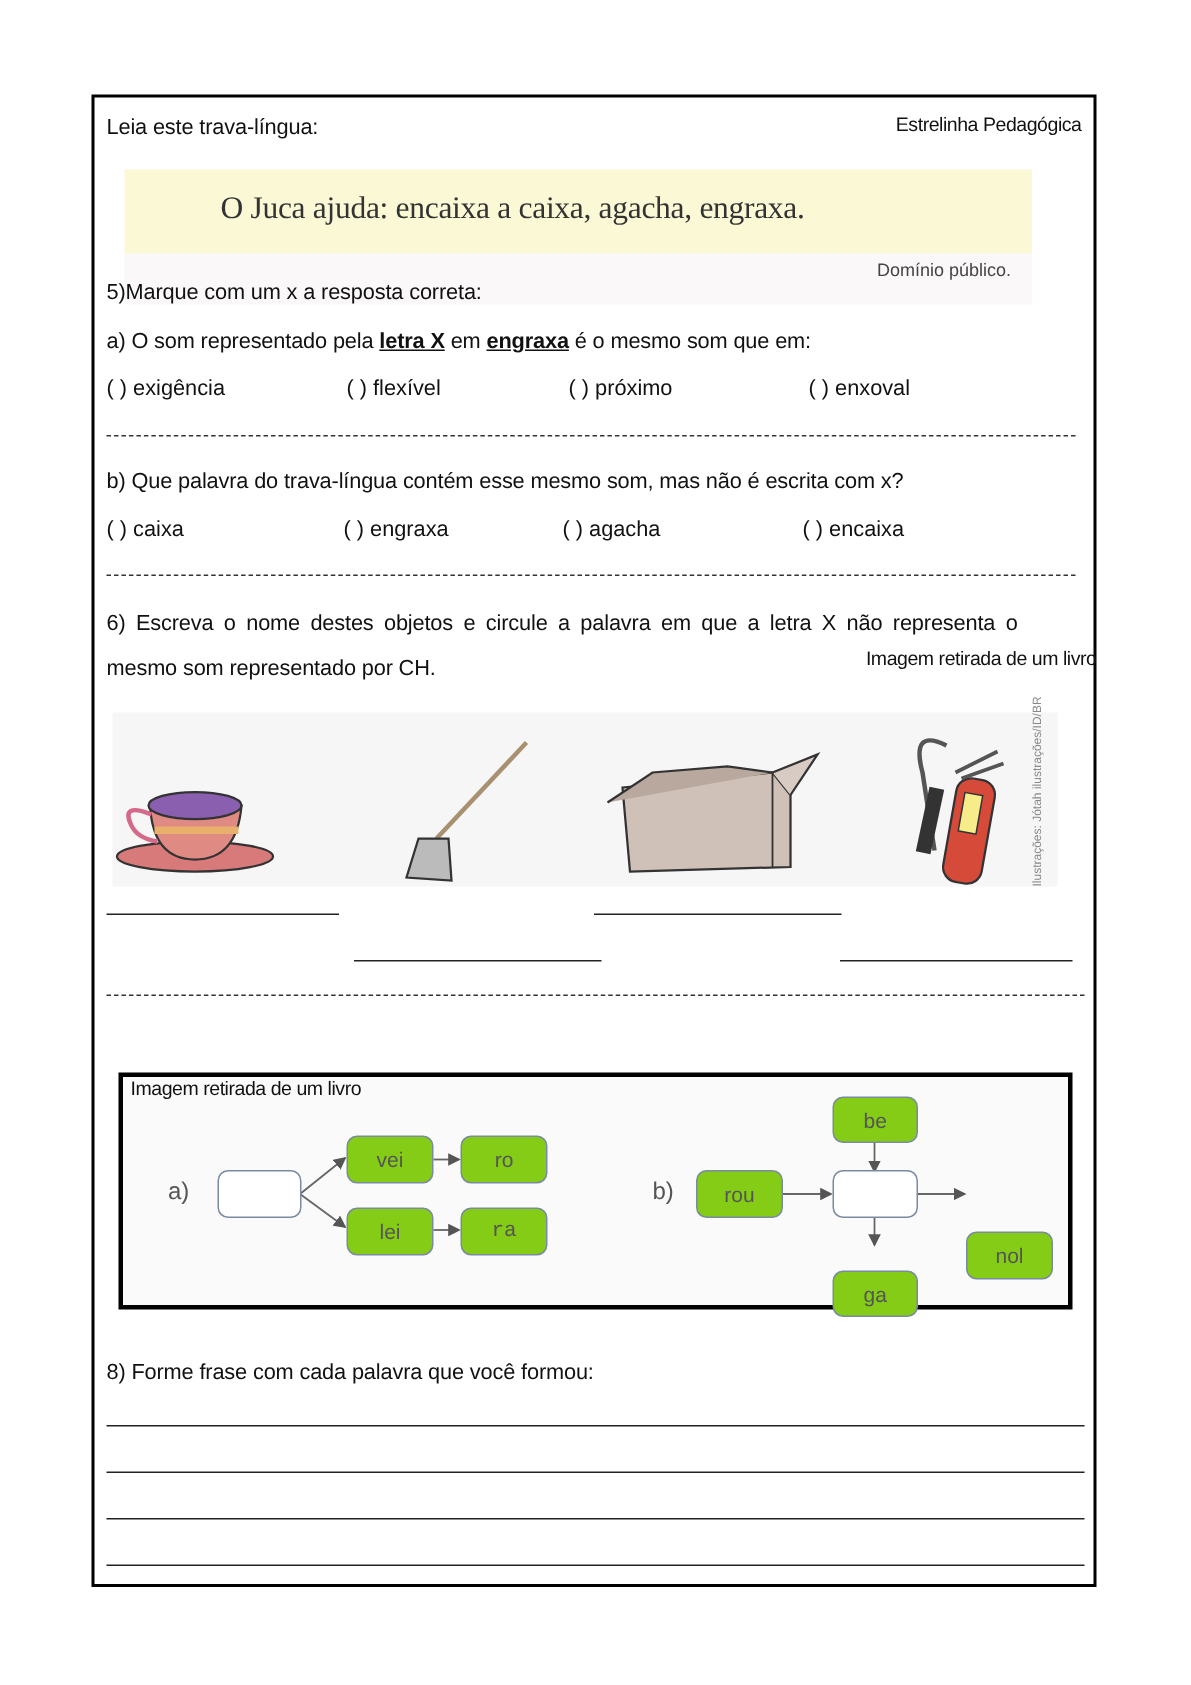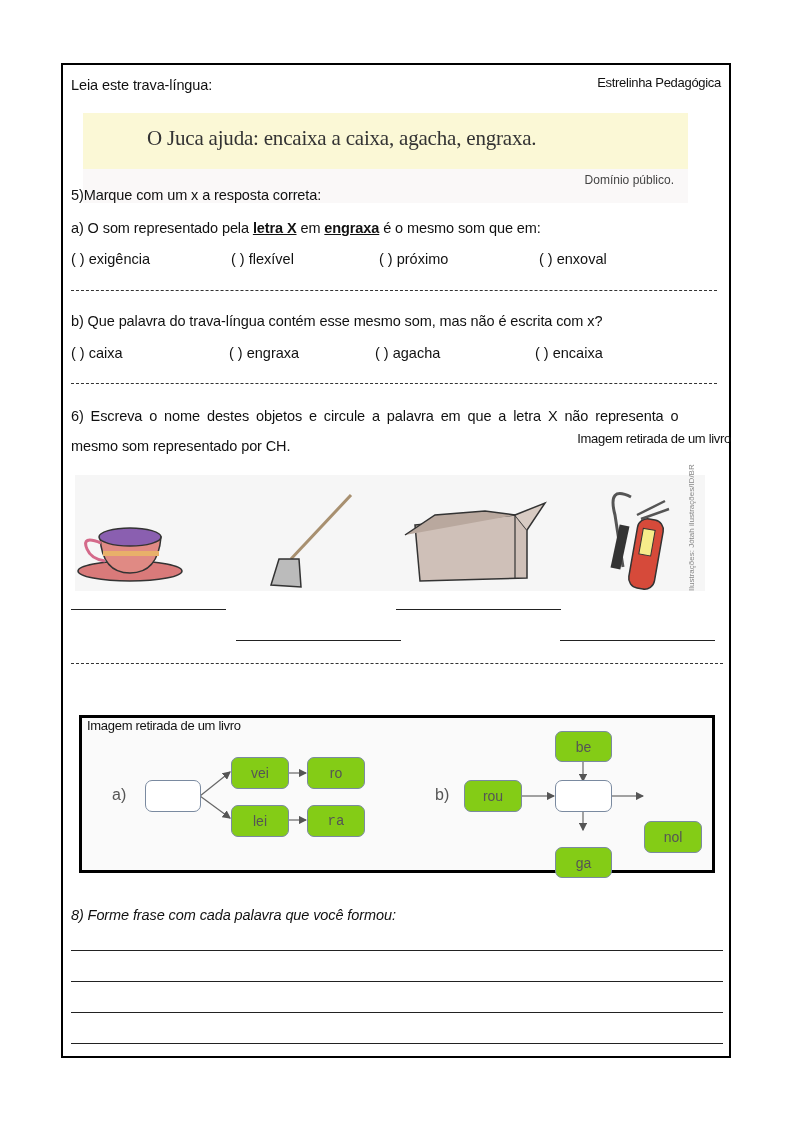--- a/index.html
+++ b/index.html
@@ -132,7 +132,7 @@
     <div class="node" style="left:473px;top:113px;width:57px;height:31px;margin-top:16px;">ga</div>
   </div>
 
-  <div class="t" style="left:8px;top:842px;font-style:italic;">8) Forme frase com cada palavra que você formou:</div>
+  <div class="t" style="left:8px;top:842px;">8) Forme frase com cada palavra que você formou:</div>
 
   <div class="uline" style="left:8px;top:885px;width:652px;"></div>
   <div class="uline" style="left:8px;top:916px;width:652px;"></div>

